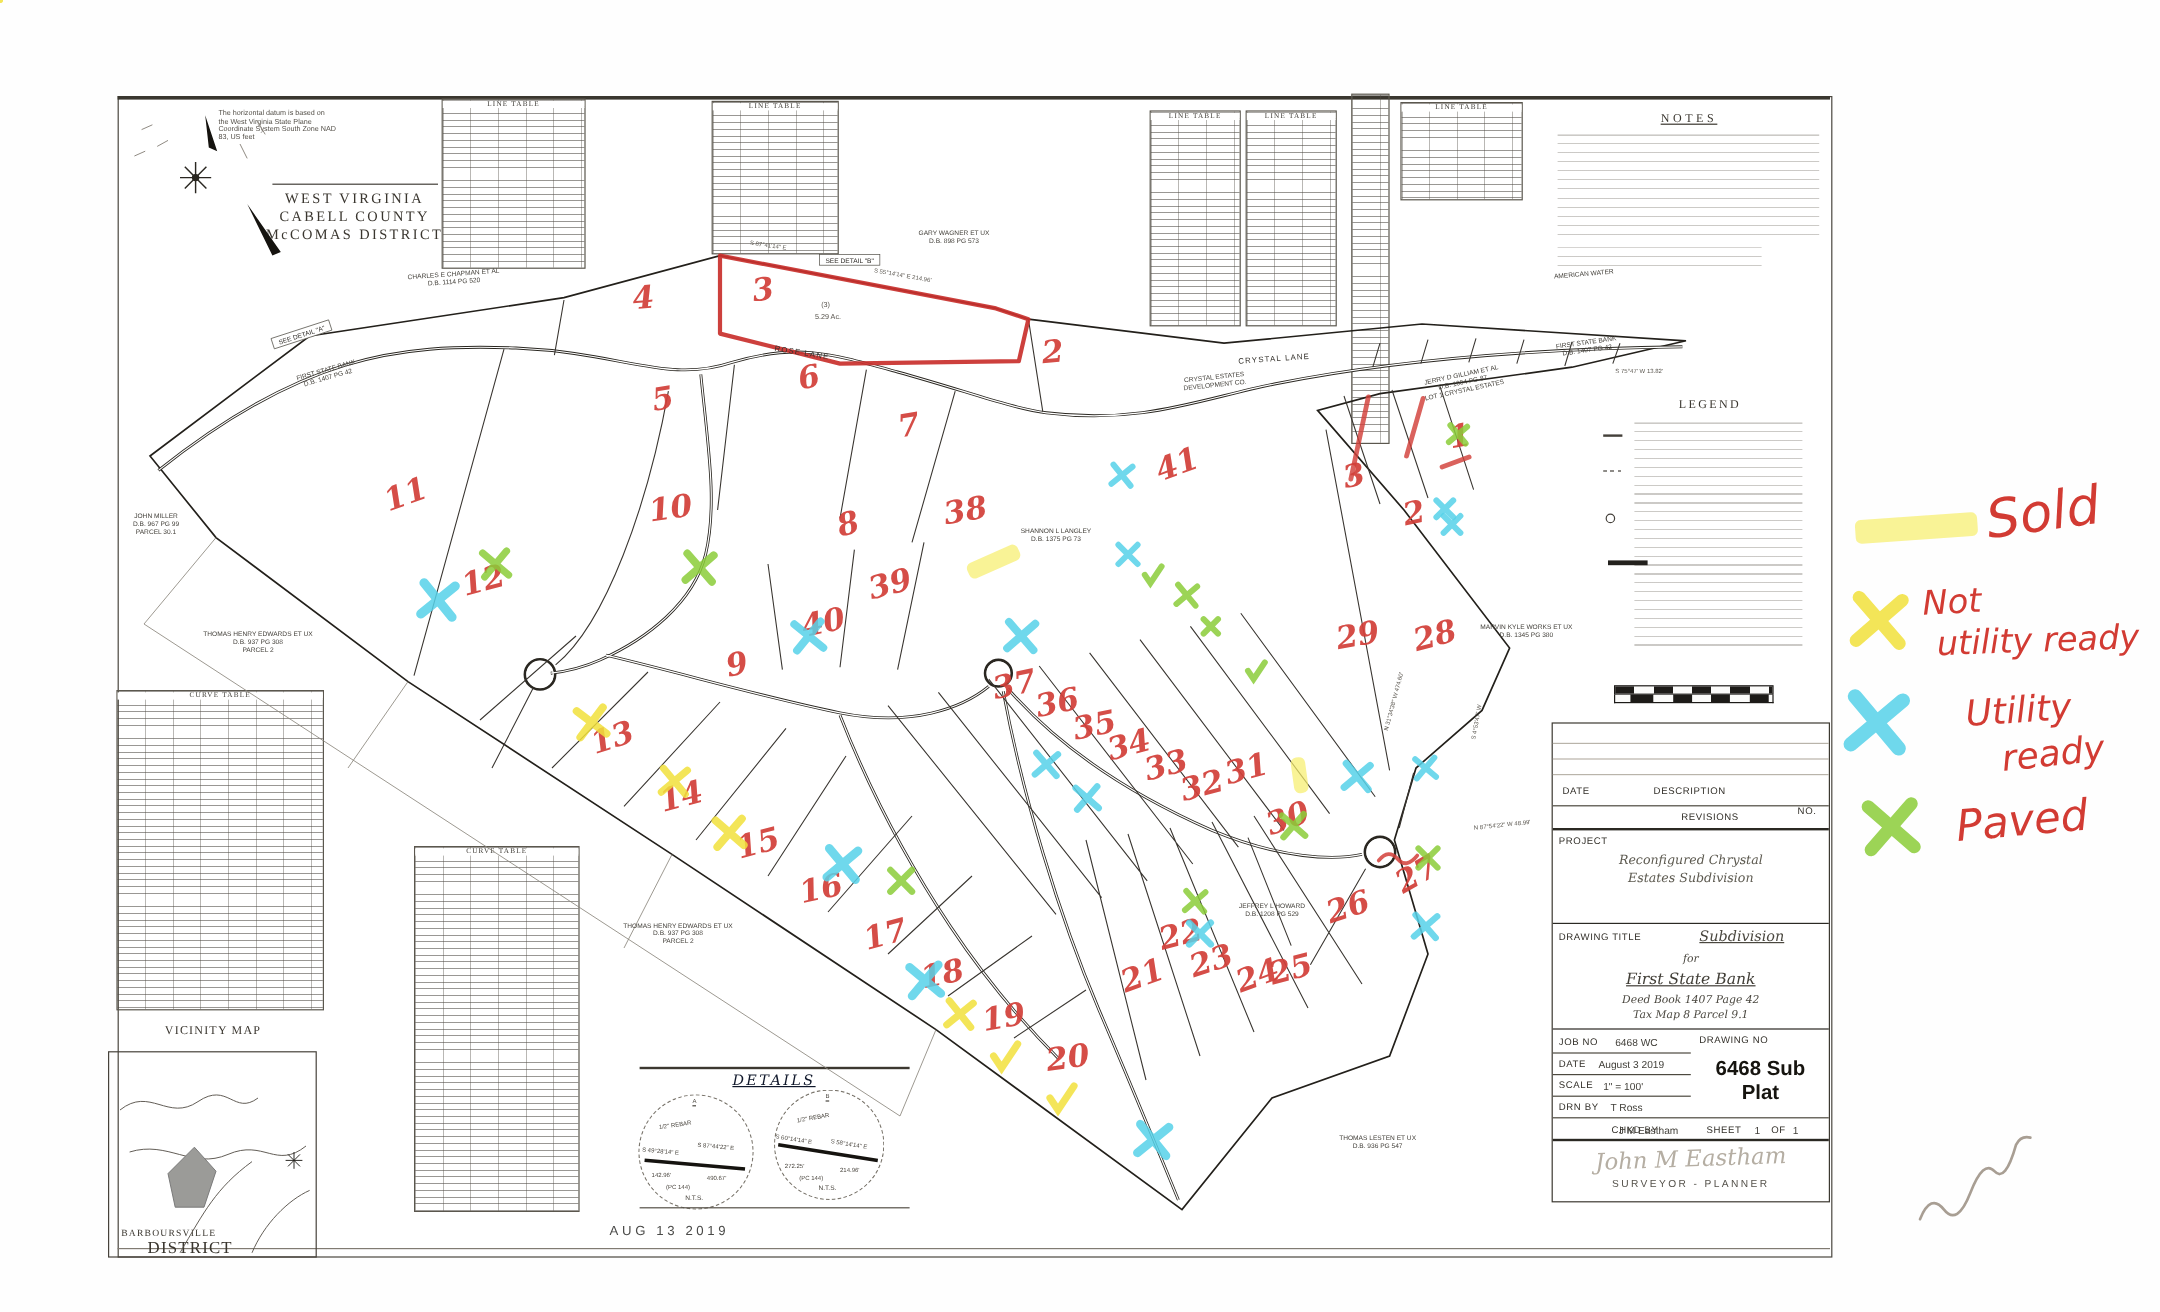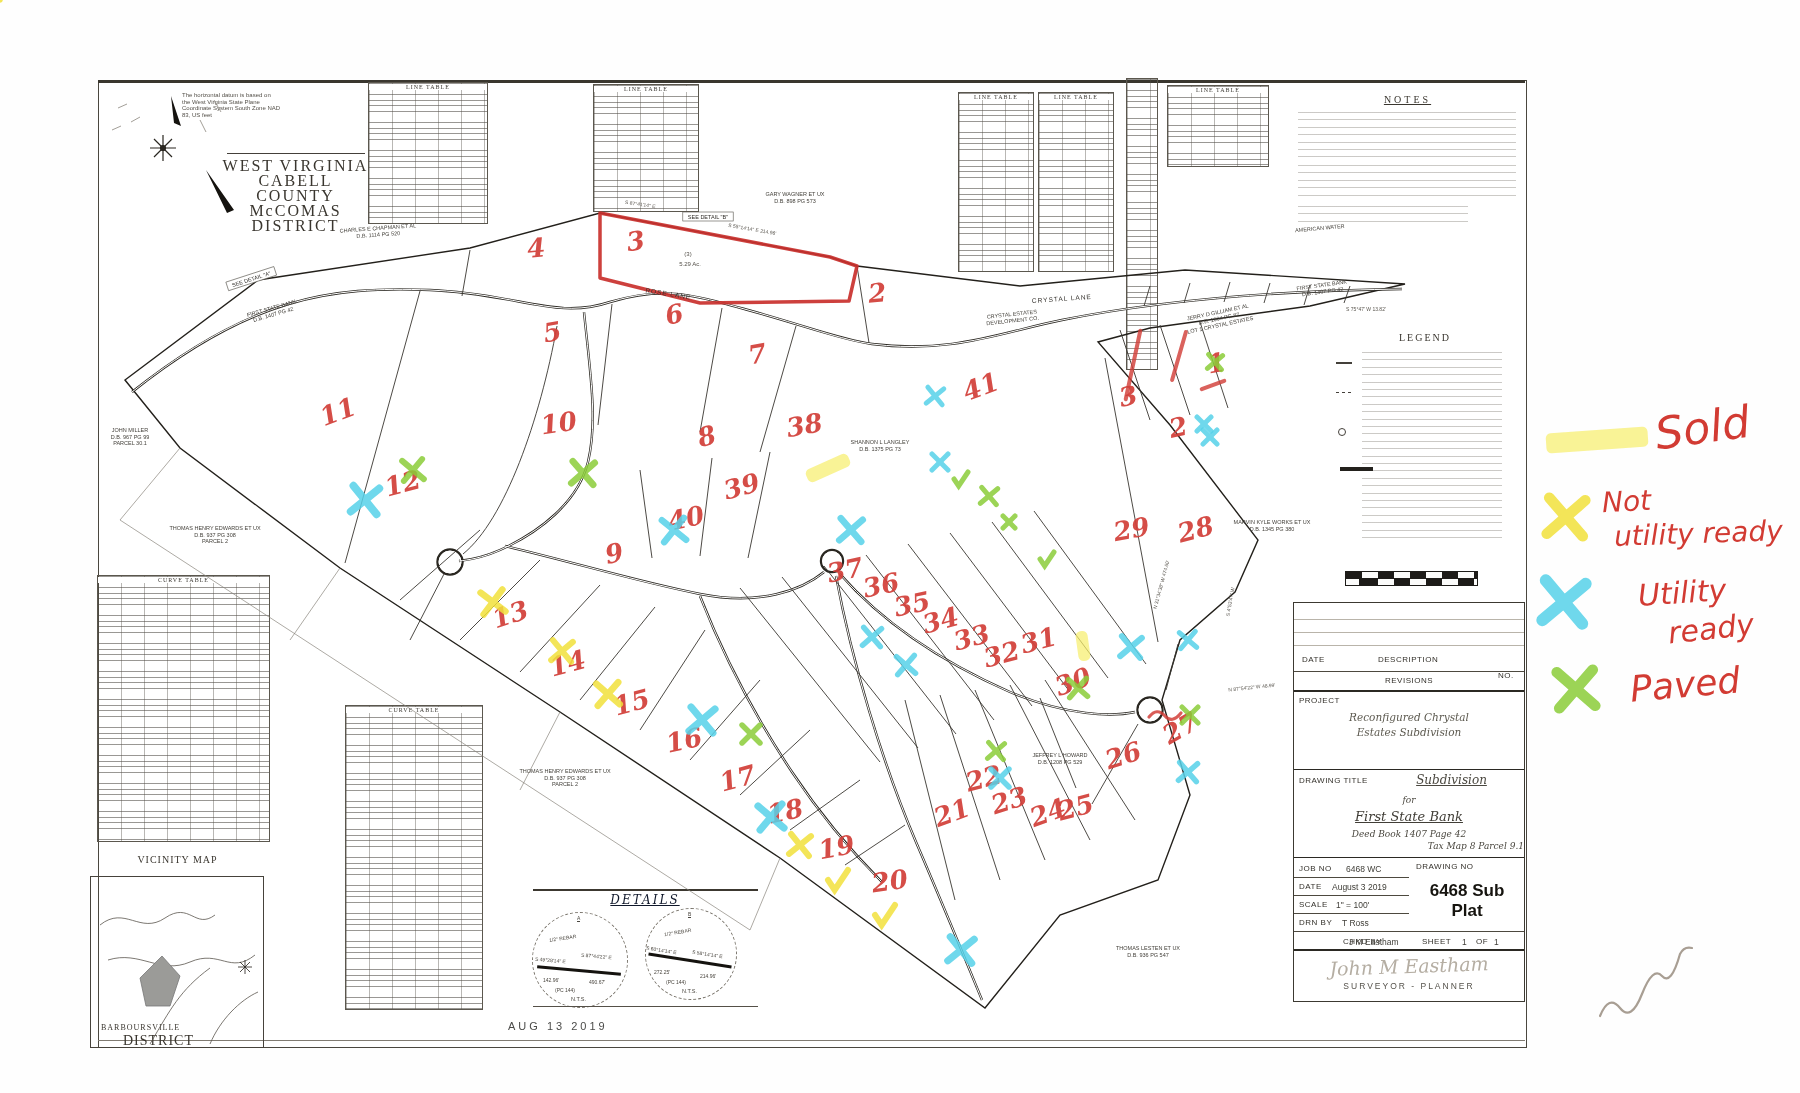--- a/index.html
+++ b/index.html
@@ -58,7 +58,7 @@
     <div>83, US feet</div>
   </div>
   <div class="abs" style="left:227px;top:153px;width:138px;height:1px;background:#44403a;"></div>
-  <div class="abs h-serif" style="left:218px;top:158px;width:155px;text-align:center;font-size:16px;line-height:15px;letter-spacing:2px;">
+  <div class="abs h-serif" style="left:218px;top:158px;width:155px;text-align:center;font-size:12px;line-height:15px;letter-spacing:2px;">
     <div>WEST VIRGINIA</div>
     <div>CABELL COUNTY</div>
     <div>McCOMAS DISTRICT</div>

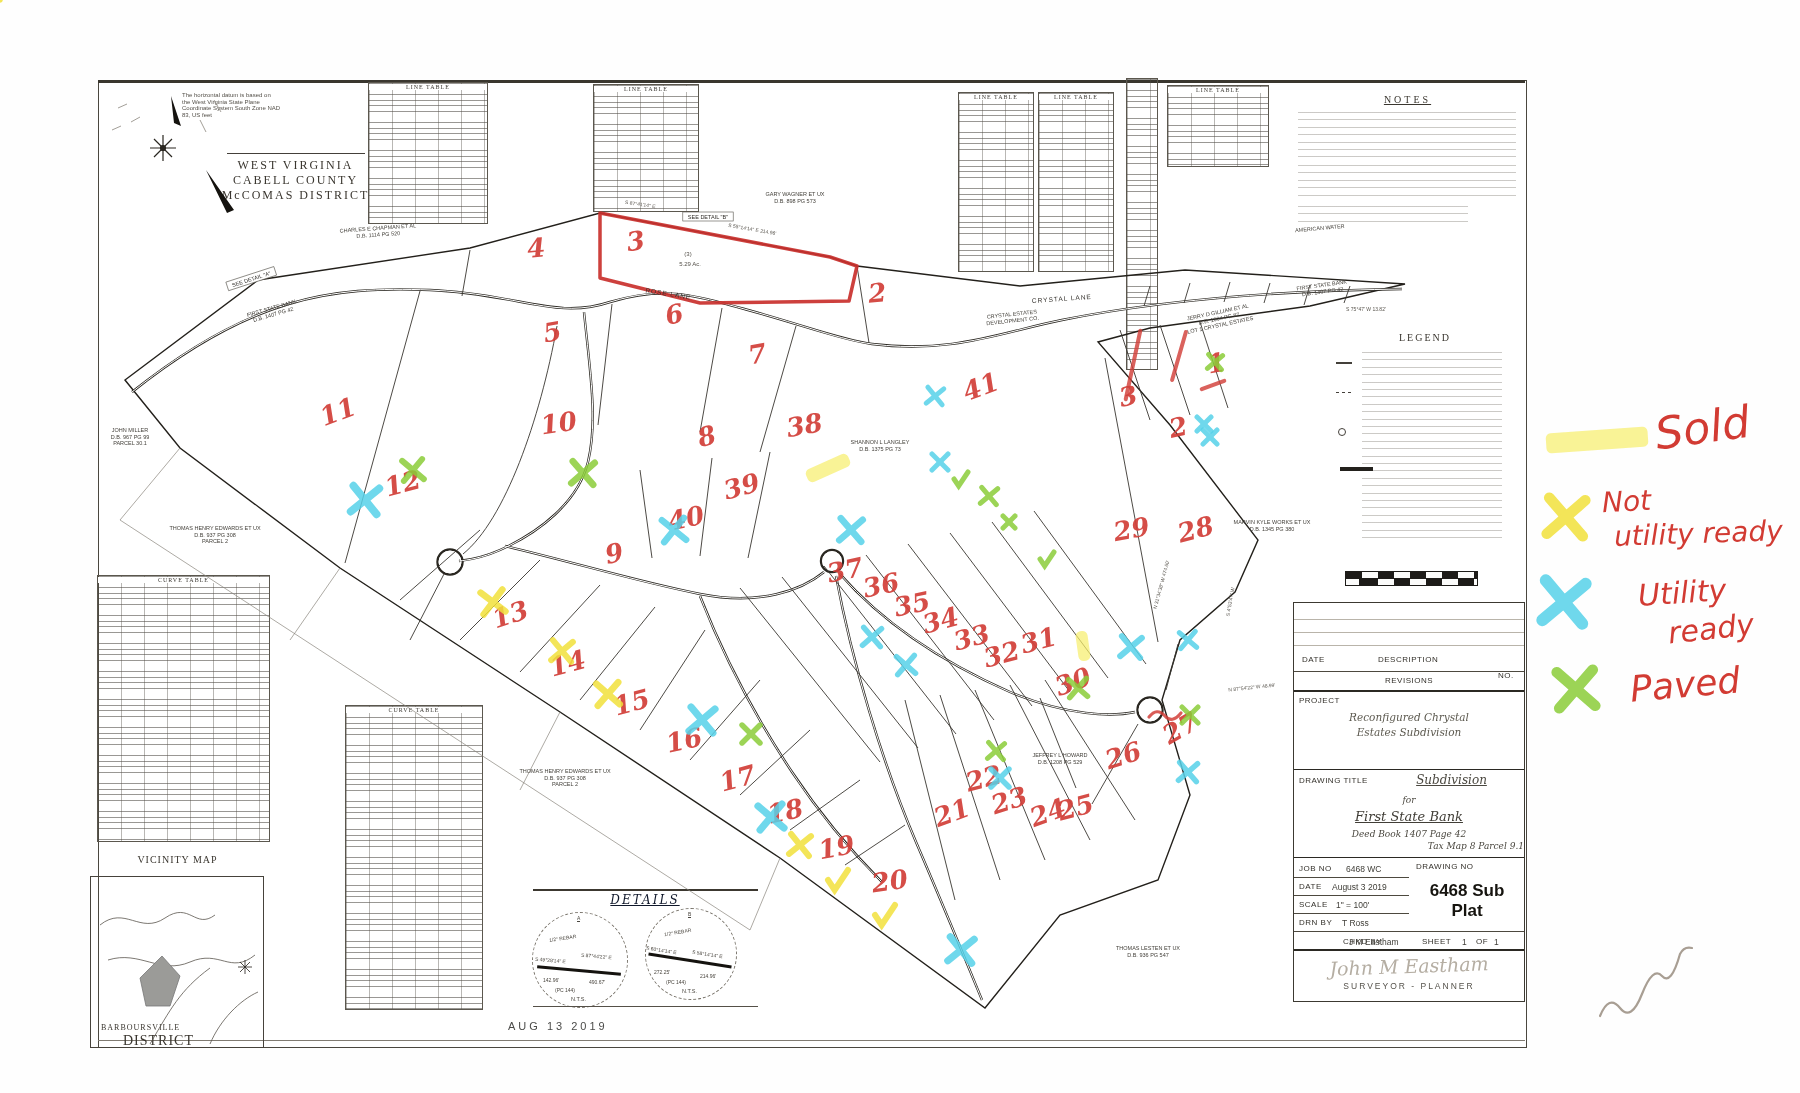--- a/index.html
+++ b/index.html
@@ -112,7 +112,7 @@
     <span class="lab" style="left:84px;top:52px;">DESCRIPTION</span>
     <span class="lab" style="left:204px;top:68px;">NO.</span>
     <div class="rule" style="left:0;top:68px;width:230px;"></div>
-    <div class="lab" style="left:0;top:73px;width:230px;text-align:center;">REVISIONS</div>
+    <div class="lab" style="left:16px;top:73px;width:230px;text-align:center;">REVISIONS</div>
     <div class="rule" style="left:0;top:87px;width:230px;height:1.6px;background:#2b2923;"></div>
     <span class="lab" style="left:5px;top:93px;">PROJECT</span>
     <div class="abs hand-typed" style="left:0;top:108px;width:230px;text-align:center;font-size:10.5px;">Reconfigured Chrystal</div>

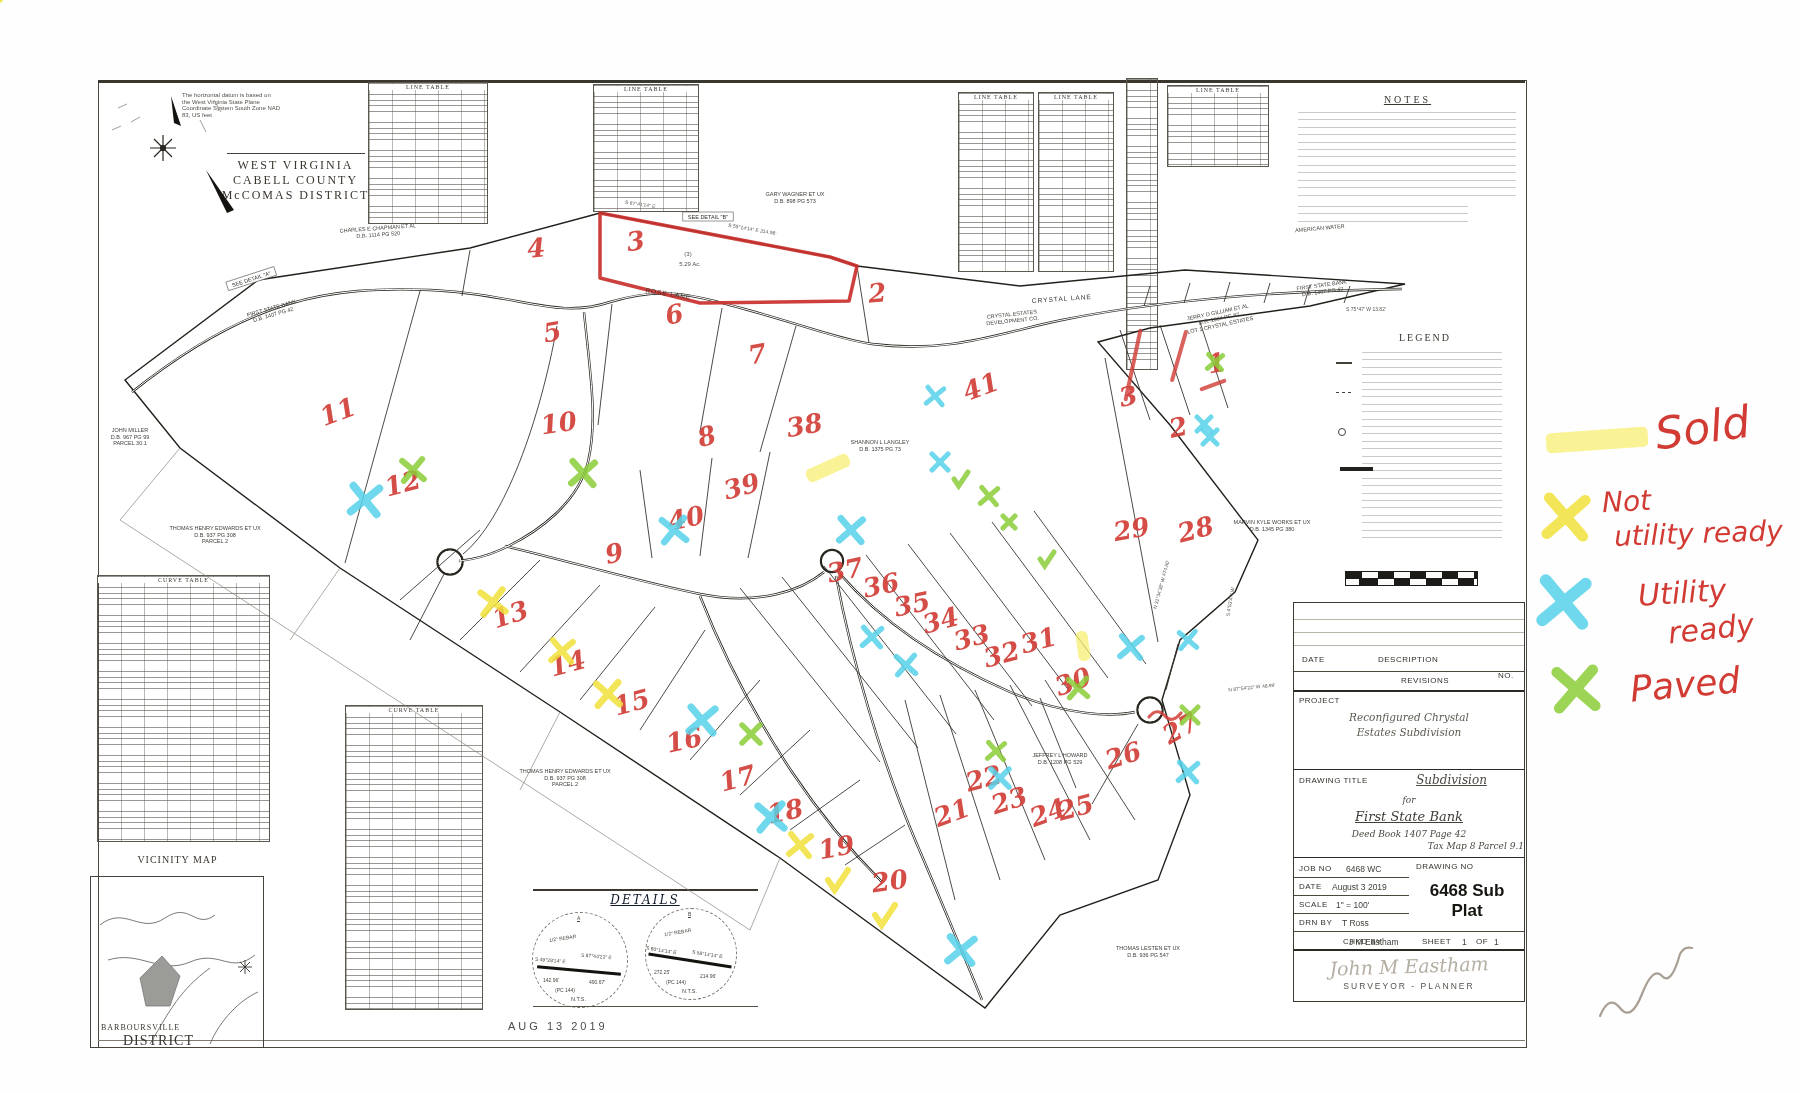--- a/index.html
+++ b/index.html
@@ -123,7 +123,7 @@
     <div class="abs hand-typed" style="left:0;top:192px;width:230px;text-align:center;font-size:9px;color:#4a473f;">for</div>
     <div class="abs hand-typed" style="left:0;top:206px;width:230px;text-align:center;font-size:13px;text-decoration:underline;color:#413e37;">First State Bank</div>
     <div class="abs hand-typed" style="left:0;top:226px;width:230px;text-align:center;font-size:9px;color:#4a473f;">Deed Book 1407  Page 42</div>
-    <div class="abs hand-typed" style="left:0;top:238px;width:230px;text-align:right;font-size:9px;color:#4a473f;">Tax Map 8  Parcel 9.1</div>
+    <div class="abs hand-typed" style="left:0;top:238px;width:230px;text-align:center;font-size:9px;color:#4a473f;">Tax Map 8  Parcel 9.1</div>
     <div class="rule" style="left:0;top:254px;width:230px;height:1.4px;background:#2b2923;"></div>
     <span class="lab" style="left:5px;top:261px;">JOB NO</span>
     <span class="val" style="left:52px;top:261px;">6468 WC</span>

